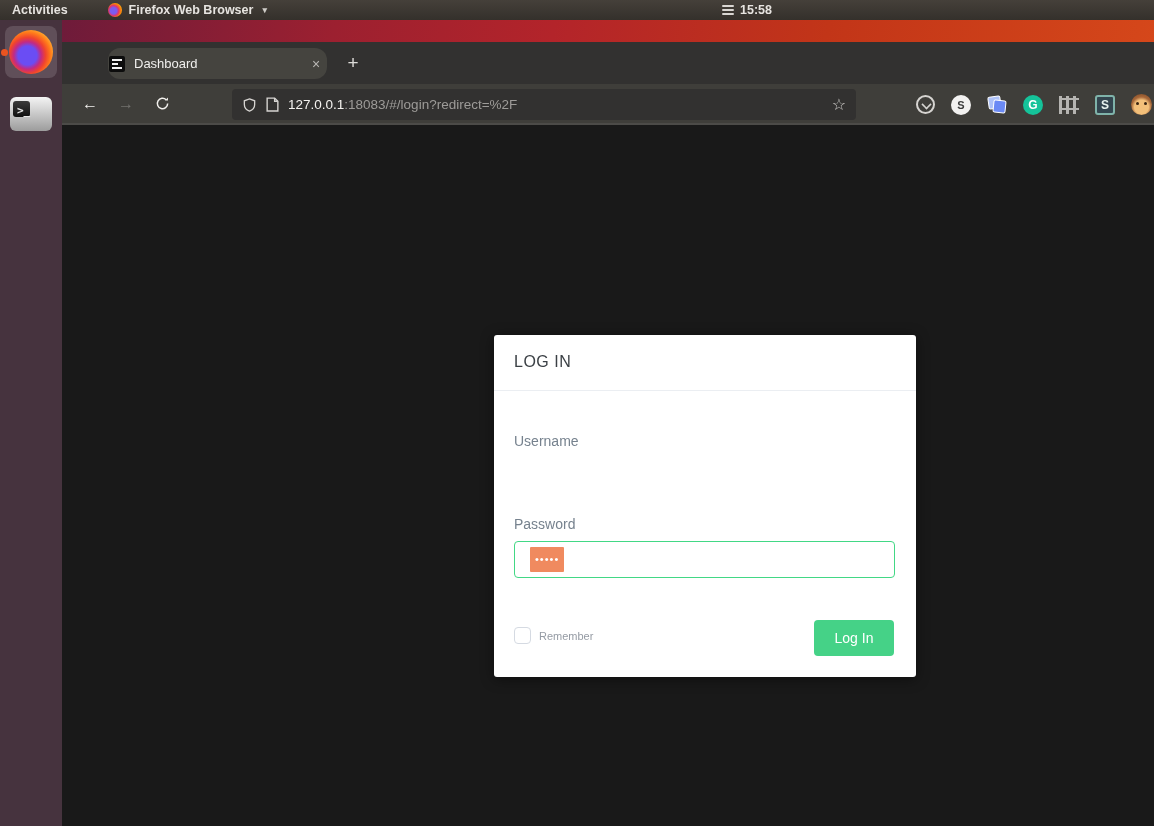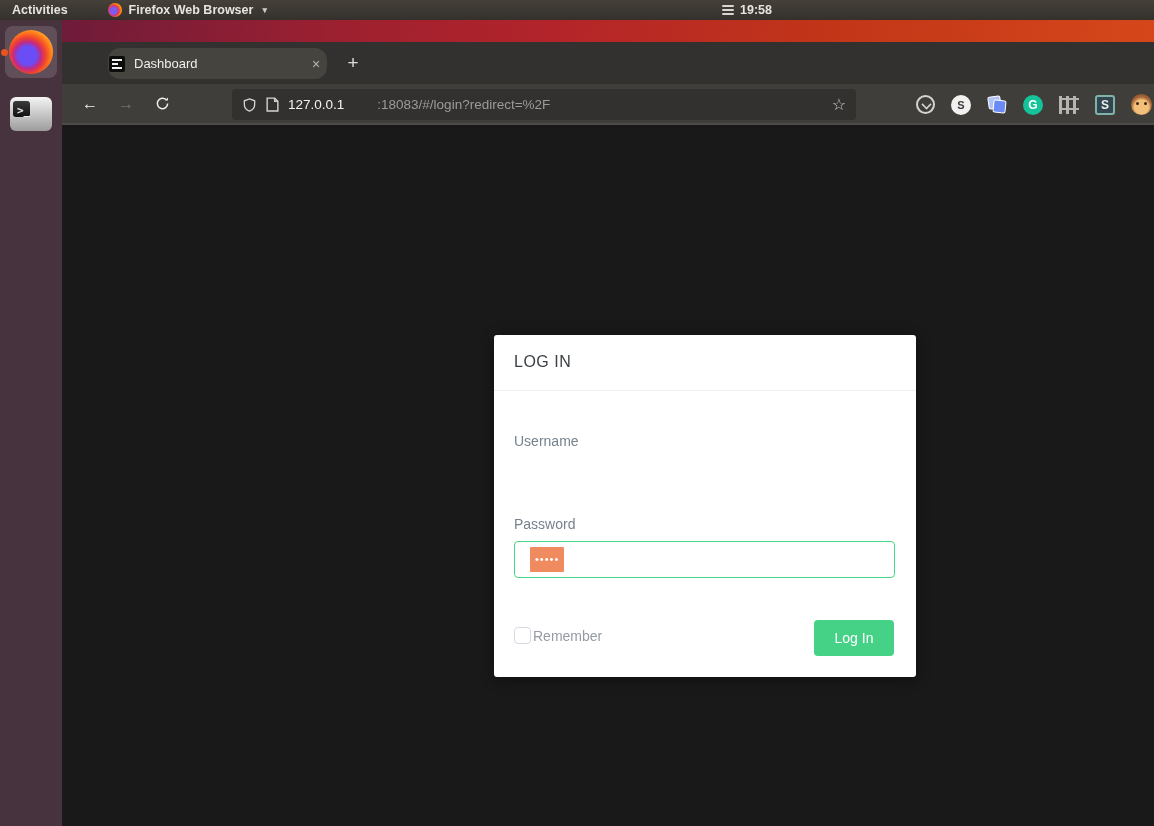--- a/index.html
+++ b/index.html
@@ -159,7 +159,7 @@
         <i></i>
         <i></i>
       </span>
-    <span>19:58</span>
+    <span>15:58</span>
   </div>
 </div>
 

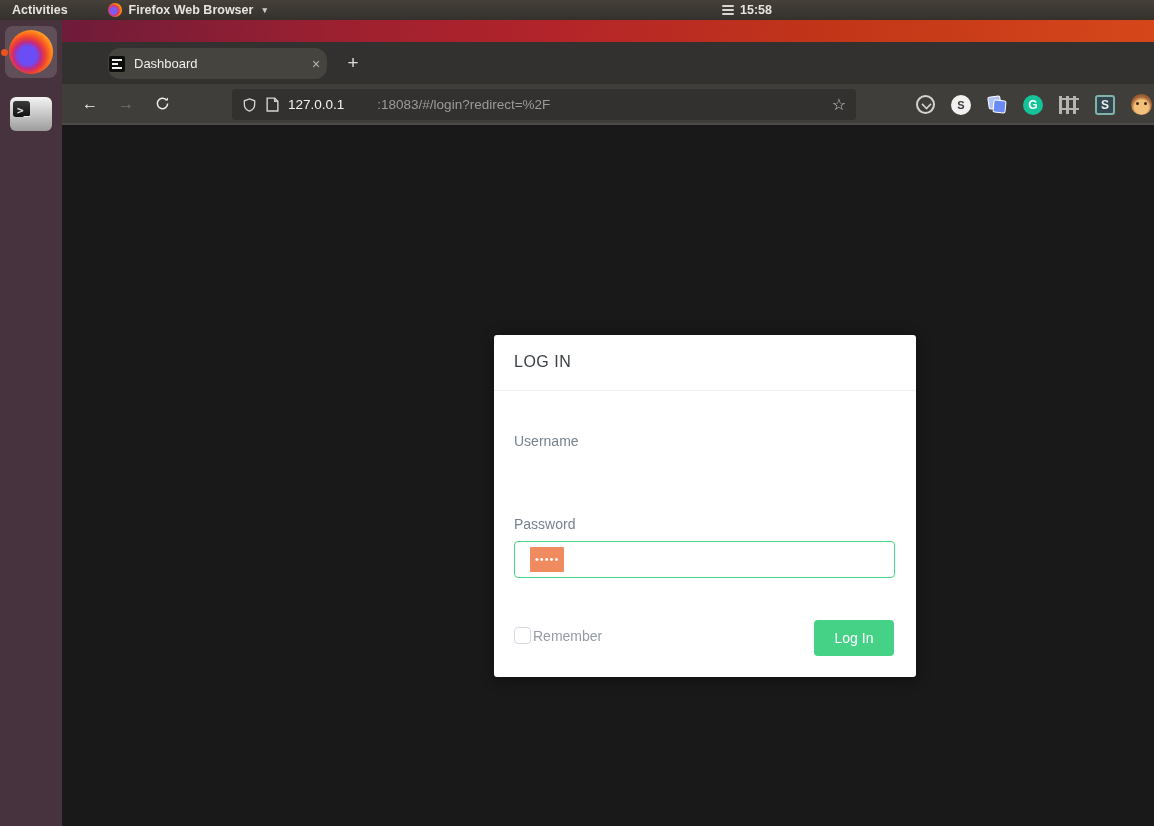--- a/index.html
+++ b/index.html
@@ -76,7 +76,7 @@
   .url-icon { display:flex; align-items:center; margin-right:9px; }
   .url-text { font-size:13.5px; white-space:nowrap; overflow:hidden; }
   .url-host { color:#f5f3f0; }
-  .url-rest { color:#9d9b98;margin-left:33px; }
+  .url-rest { color:#9d9b98; }
   .star { margin-left:auto; color:#cfcdca; font-size:16px; }
 
   .ext-icons { position:absolute; left:852px; top:0; height:41px; display:flex;

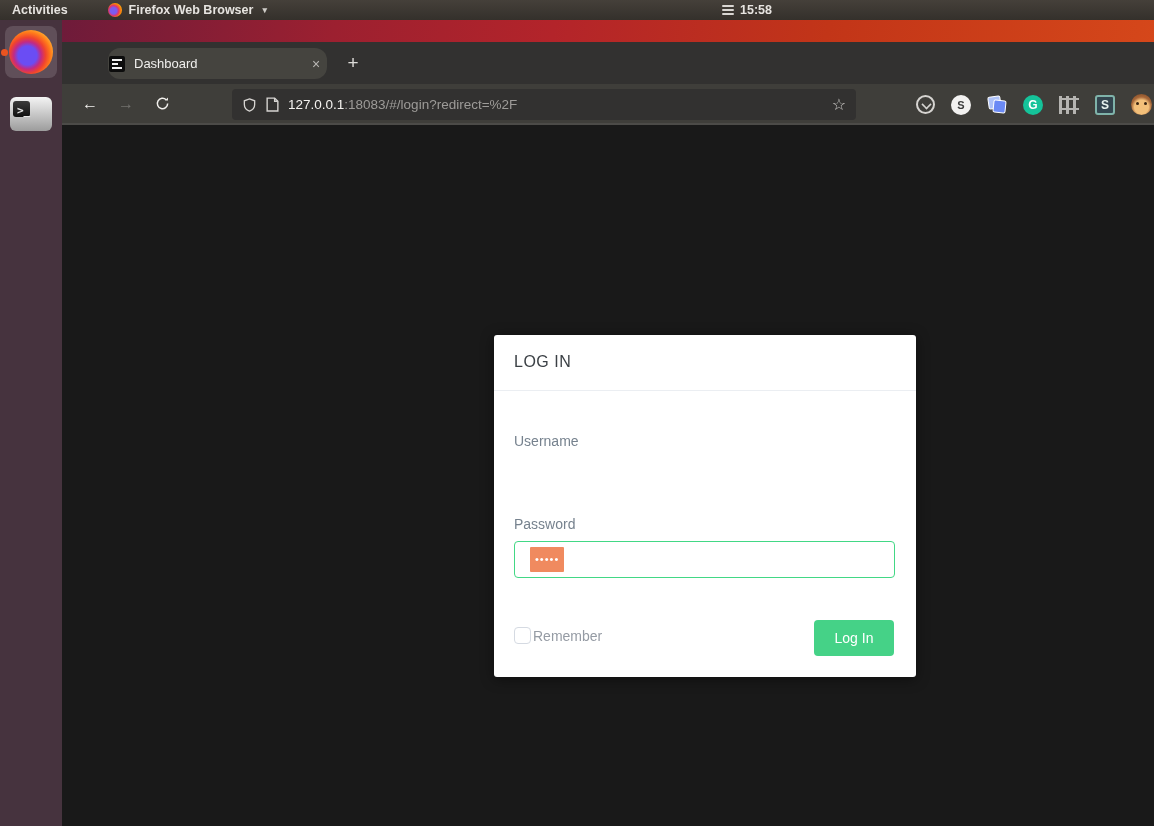--- a/index.html
+++ b/index.html
@@ -137,7 +137,7 @@
     align-items:center; }
   .checkbox { width:17px; height:17px; border:1px solid #d5dae2; border-radius:4px;
     background:#fff; }
-  .remember-label { font-size:14px; color:#959ba4; margin-left:2px; }
+  .remember-label { font-size:11px; color:#959ba4; margin-left:8px; }
   .login-btn { position:absolute; right:22px; top:285px; width:80px; height:36px;
     background:#45d287; color:#fff; font-size:14px; font-weight:500; border:none;
     border-radius:4px; display:flex; align-items:center; justify-content:center;

